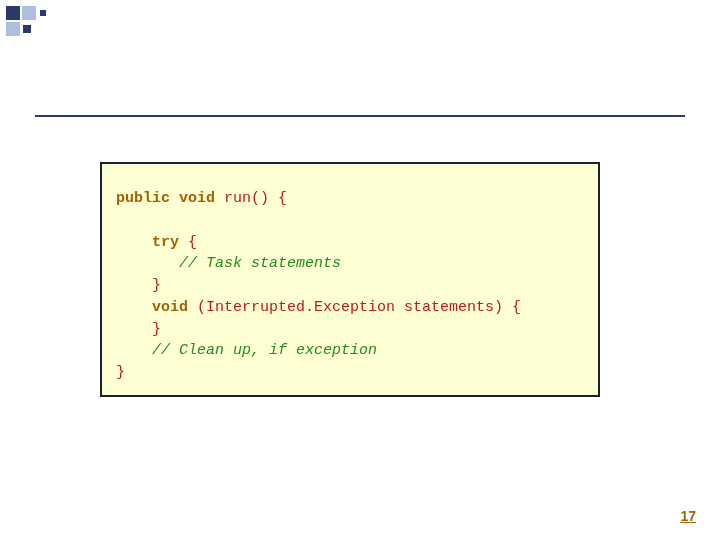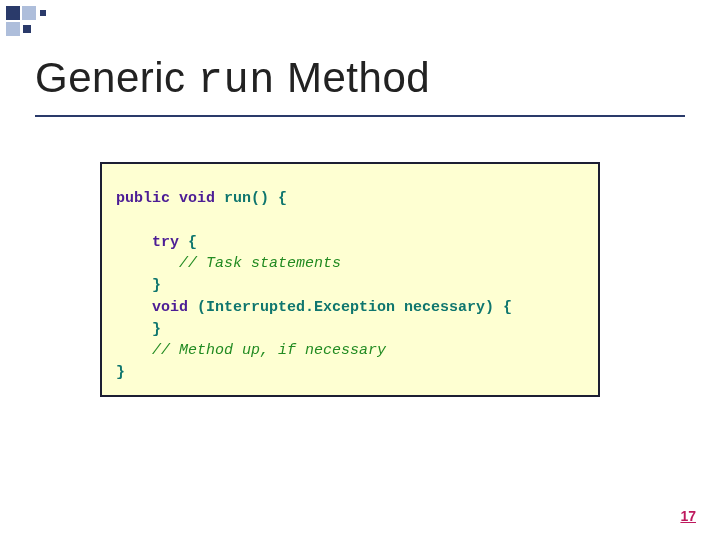--- a/index.html
+++ b/index.html
@@ -118,9 +118,6 @@
     </div>
   </div>
 
-  <div class="title">
-    <span>Generic </span><span class="mono">run</span><span> Method</span>
-  </div>
 
   <div class="hr"></div>
 

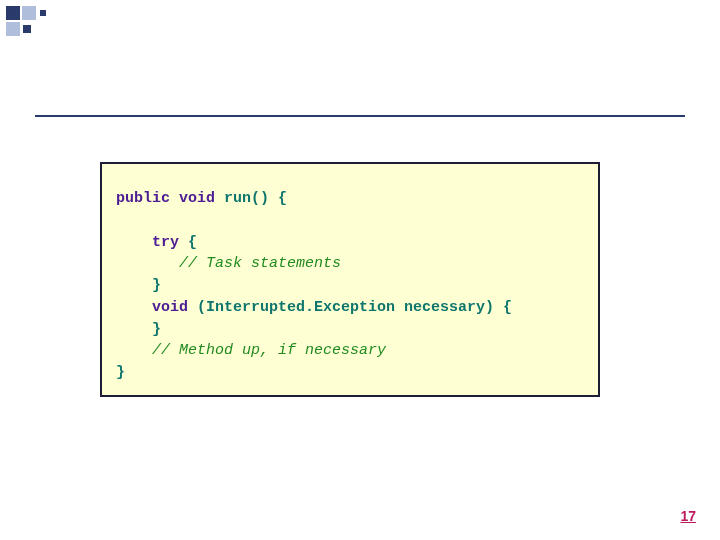--- a/index.html
+++ b/index.html
@@ -88,7 +88,7 @@
     white-space: pre;
     color: #222;
   }
-  .kw   { color: #4c1d95; font-weight: bold; }
+  .kw   { color: #a16207; font-weight: bold; }
   .com  { color: #228B22; font-weight: normal; font-style: italic; }
   .norm { color: #0f766e; font-weight: bold; }
   .page-num {

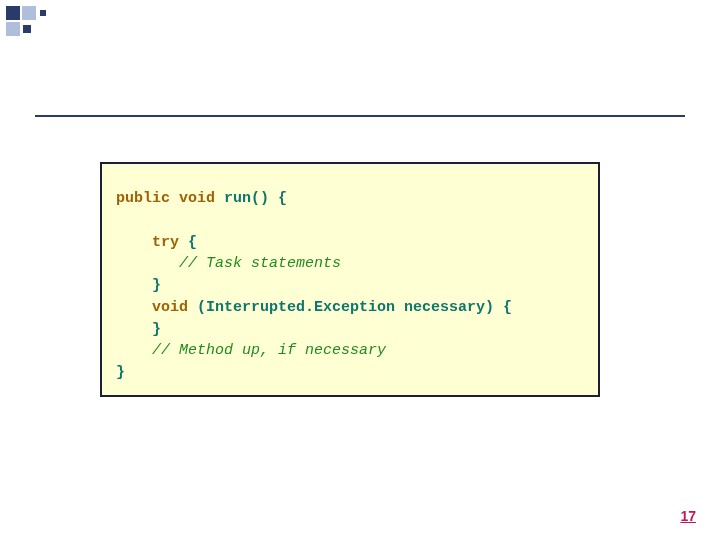--- a/index.html
+++ b/index.html
@@ -90,7 +90,7 @@
   }
   .kw   { color: #a16207; font-weight: bold; }
   .com  { color: #228B22; font-weight: normal; font-style: italic; }
-  .norm { color: #0f766e; font-weight: bold; }
+  .norm { color: #b91c1c; }
   .page-num {
     position: absolute;
     bottom: 16px;

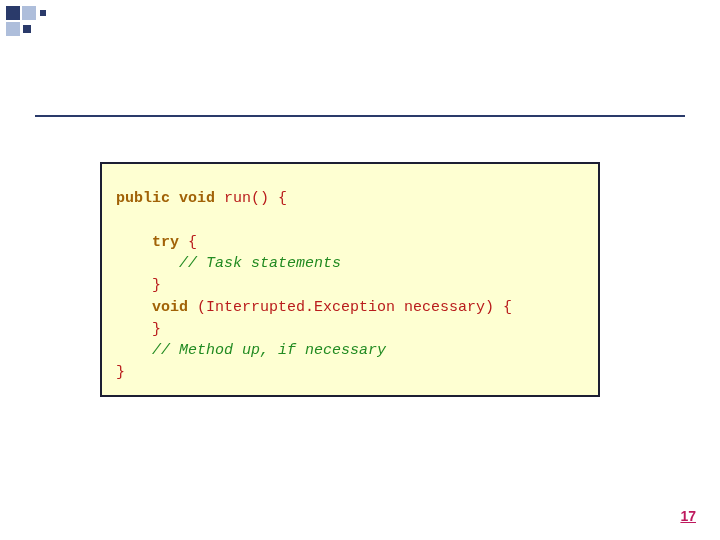--- a/index.html
+++ b/index.html
@@ -127,7 +127,7 @@
 <span class="kw">    try </span><span class="norm">{</span>
 <span class="com">       // Task statements</span>
 <span class="norm">    }</span>
-<span class="kw">    void </span><span class="norm">(Interrupted.Exception necessary) {</span>
+<span class="kw">    void </span><span class="norm">(Interrupted.Exception statements) {</span>
 <span class="norm">    }</span>
 <span class="com">    // Method up, if necessary</span>
 <span class="norm">}</span></div>

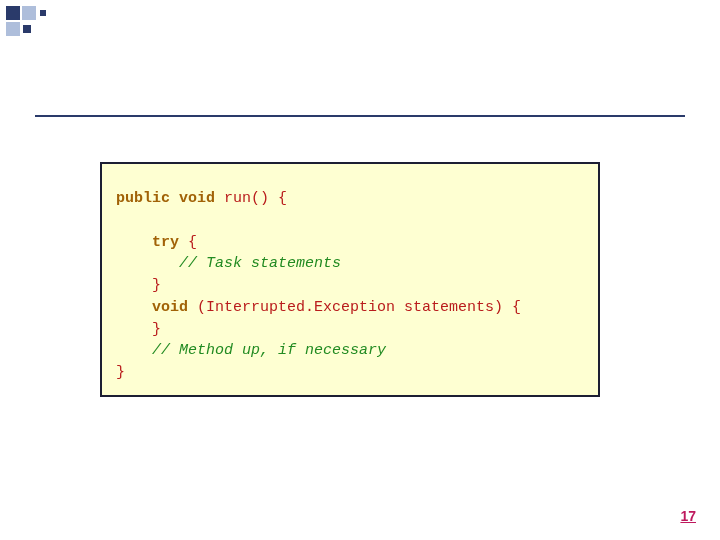--- a/index.html
+++ b/index.html
@@ -129,7 +129,7 @@
 <span class="norm">    }</span>
 <span class="kw">    void </span><span class="norm">(Interrupted.Exception statements) {</span>
 <span class="norm">    }</span>
-<span class="com">    // Method up, if necessary</span>
+<span class="com">    // Clean up, if exception</span>
 <span class="norm">}</span></div>
   </div>
 

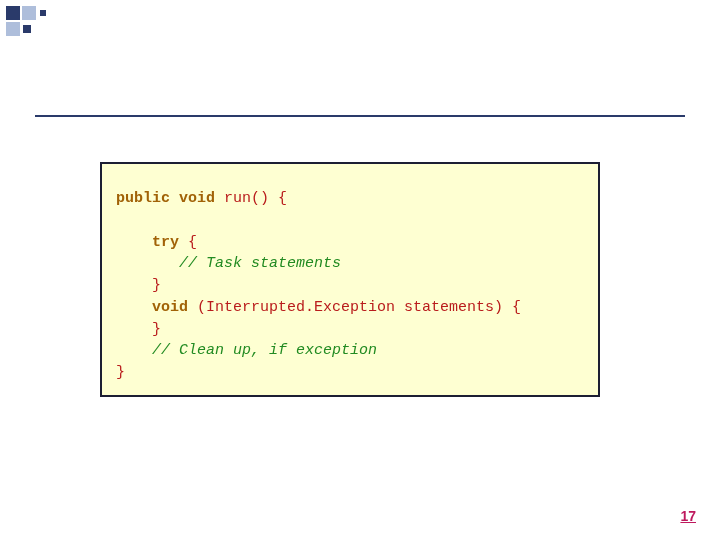--- a/index.html
+++ b/index.html
@@ -97,7 +97,7 @@
     right: 24px;
     font-size: 14px;
     font-weight: bold;
-    color: #be185d;
+    color: #a16207;
     text-decoration: underline;
   }
 </style>

